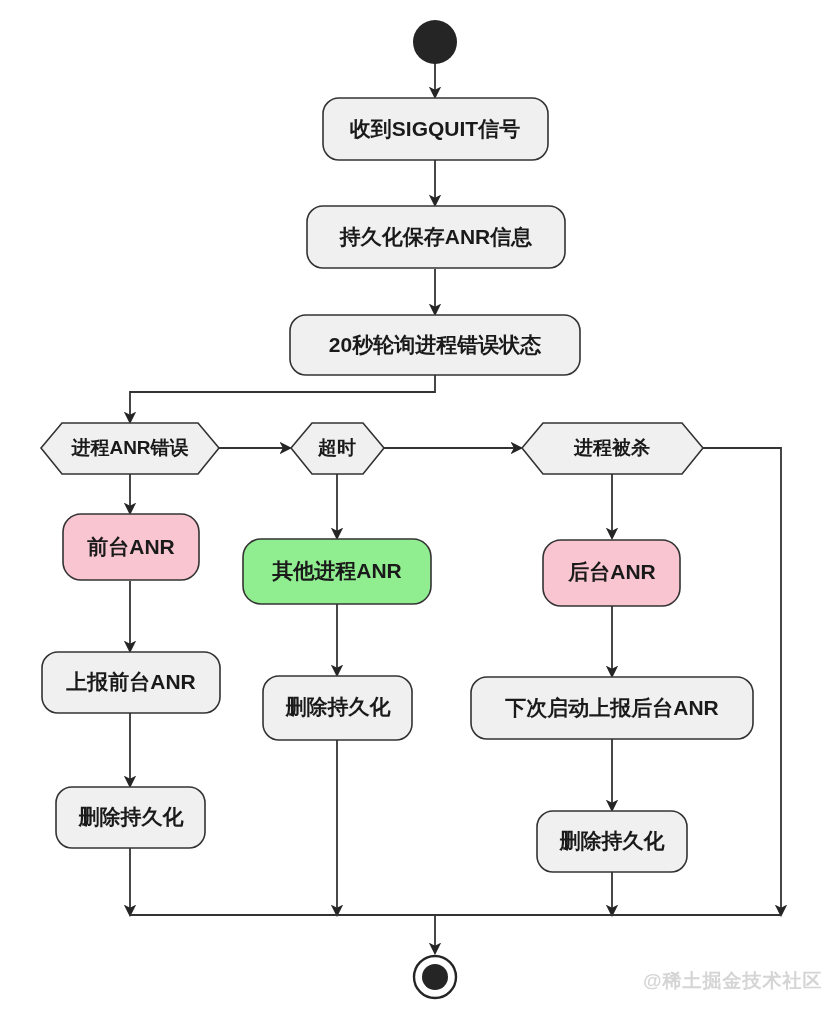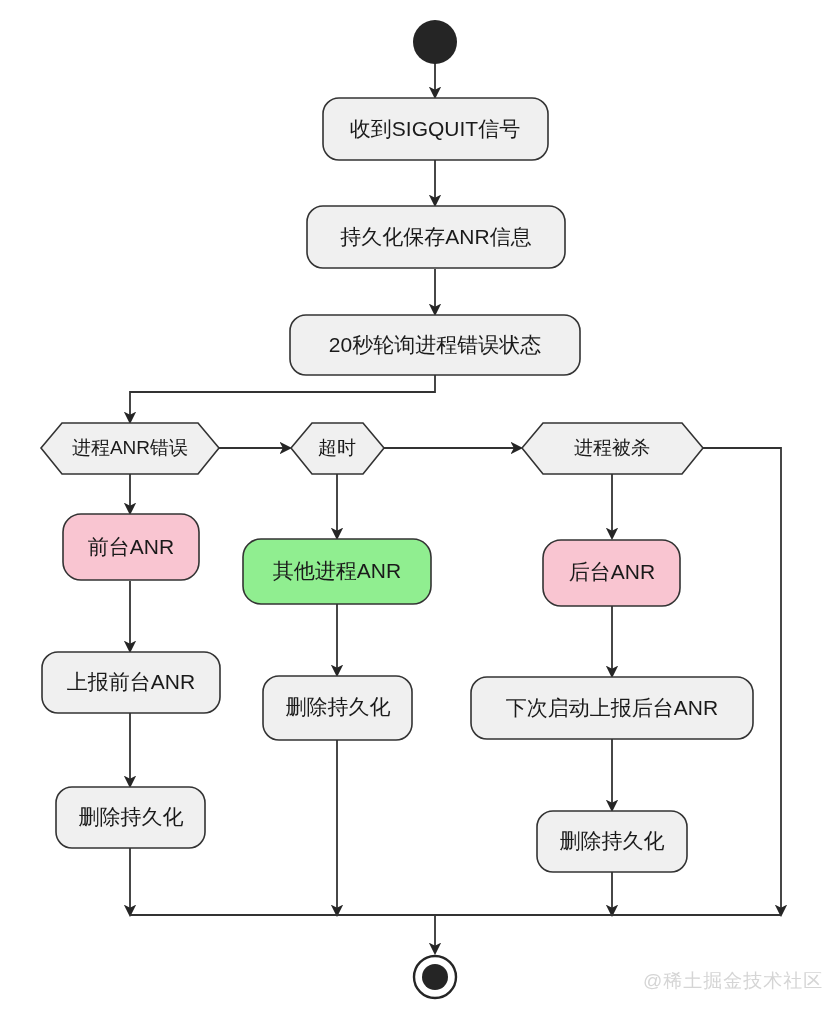--- a/index.html
+++ b/index.html
@@ -17,6 +17,7 @@
     position: relative;
     width: 692px;
     height: 1019px;
+    font-weight: bold;
   }
   svg#flow {
     display: block;

